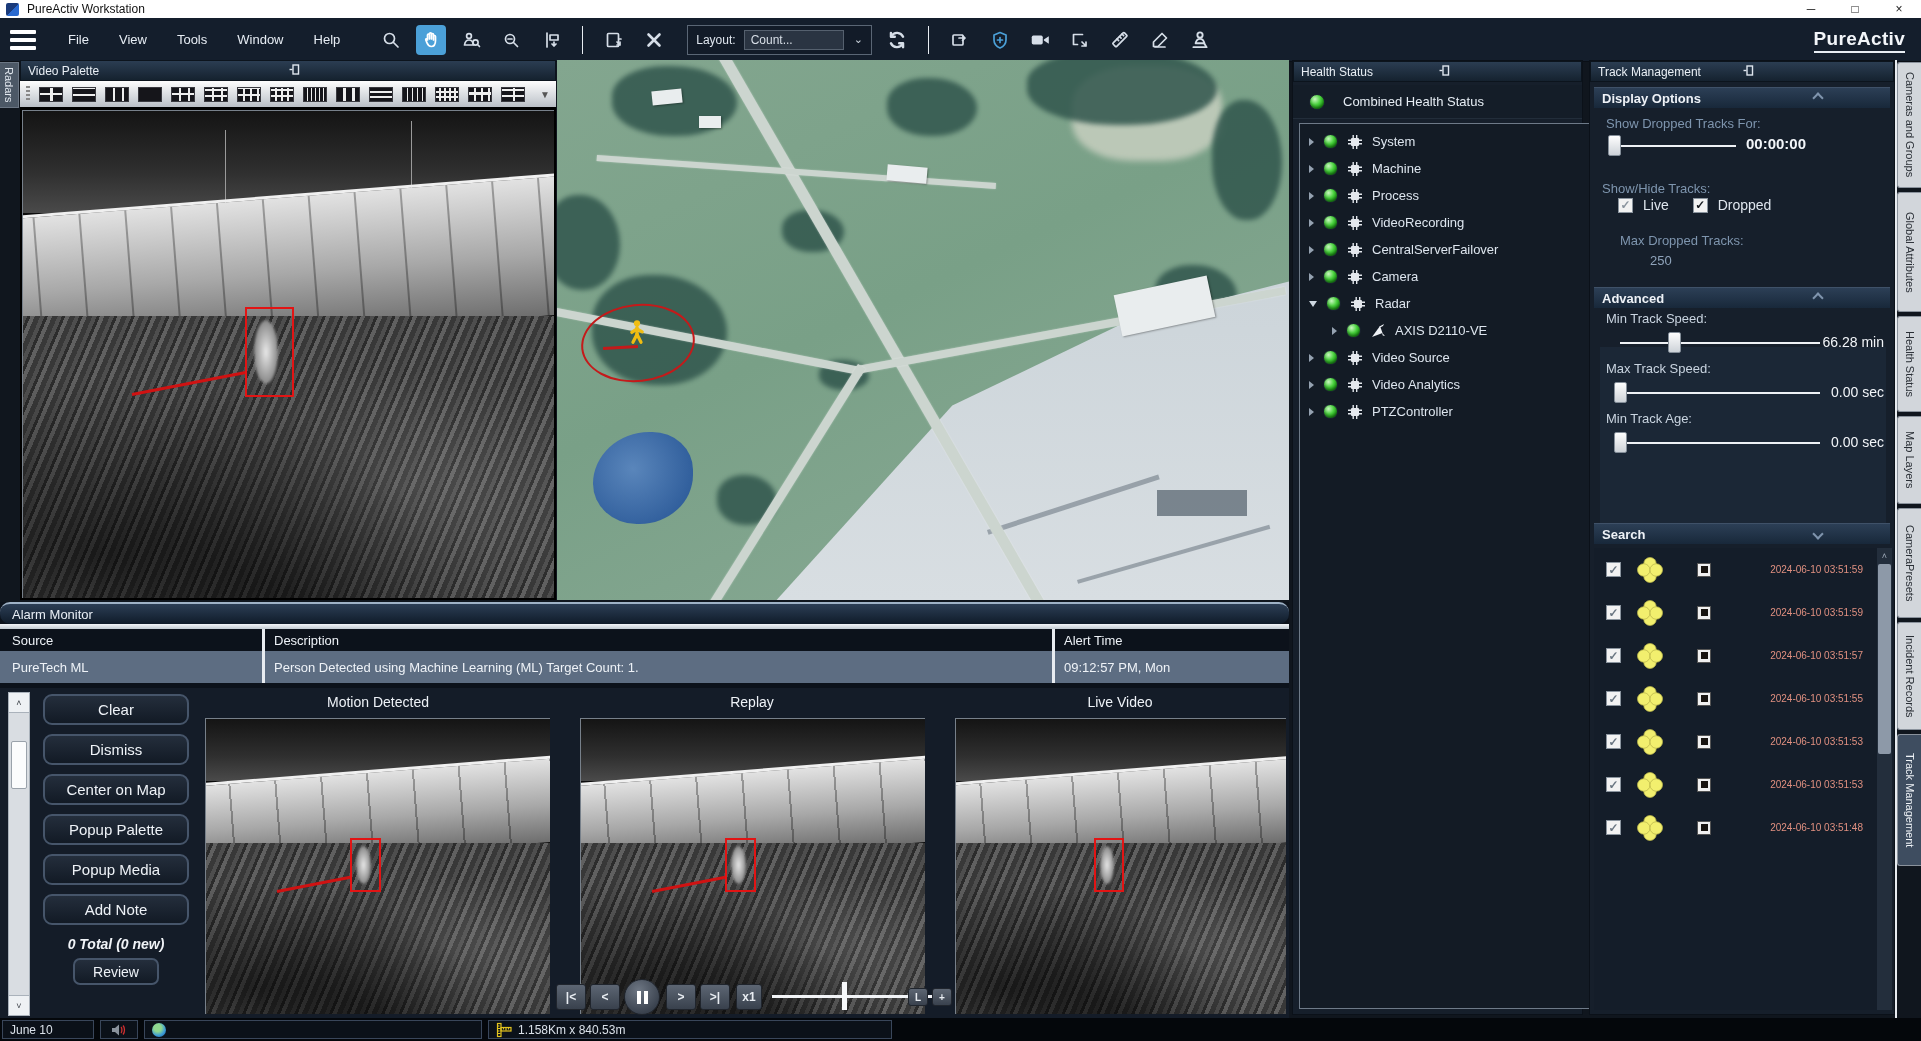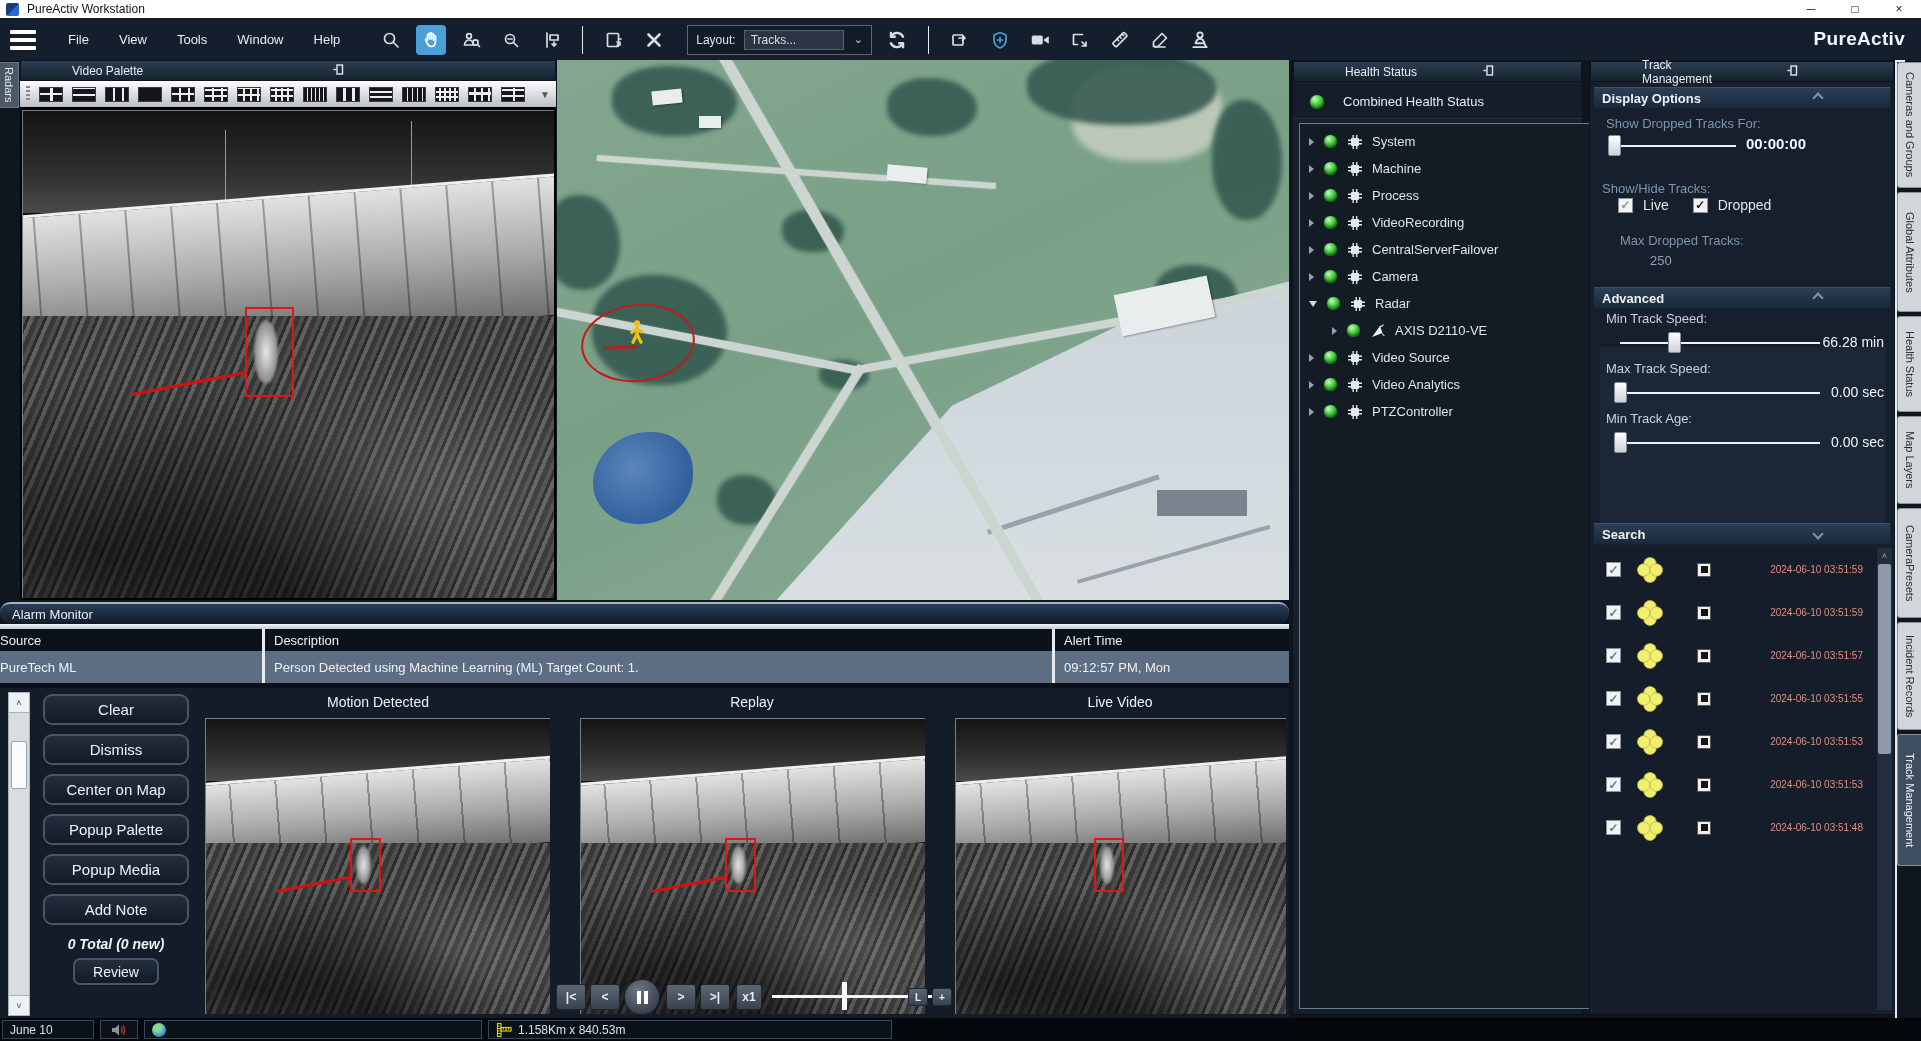--- a/index.html
+++ b/index.html
@@ -270,7 +270,7 @@
       </div>
       <div class="layoutbox">
         <span class="layoutlabel">Layout:</span>
-        <span class="layoutsel">Tracks...</span>
+        <span class="layoutsel">Count...</span>
         <span class="layoutchev">⌄</span>
       </div>
       <div class="tbtn">

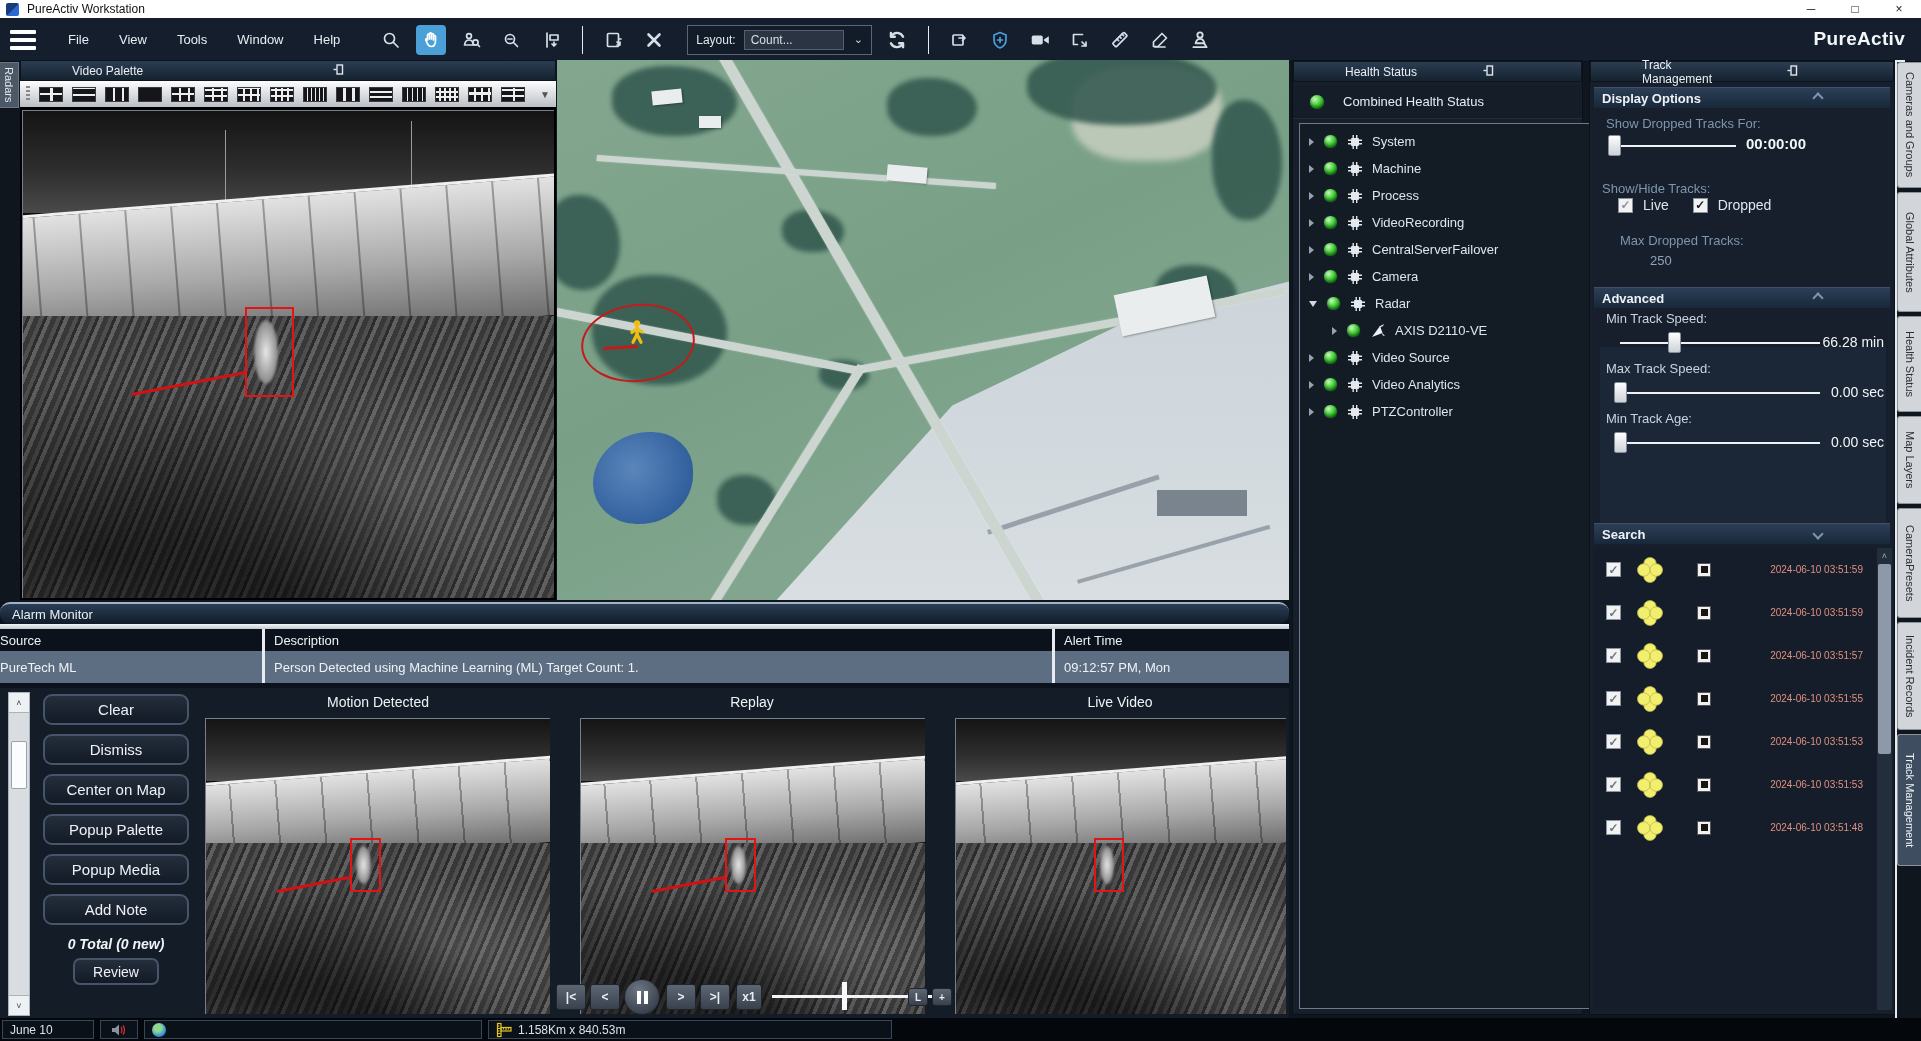--- a/index.html
+++ b/index.html
@@ -31,7 +31,7 @@
   .layoutlabel { color:#dfe6ee; font-size:12px; }
   .layoutsel { width:100px; background:#2a3442; border:1px solid #55606e; color:#d8dfe7; font-size:12px; padding:2px 6px; }
   .layoutchev { color:#cfd7e0; font-size:11px; margin-left:2px; }
-  .brand { position:absolute; right:16px; top:28px; color:#f2f5f9; font-size:19px; font-weight:bold; letter-spacing:.3px; border-bottom:2px solid #e8edf3; padding-bottom:10px; }
+  .brand { position:absolute; right:16px; top:28px; color:#f2f5f9; font-size:19px; font-weight:bold; letter-spacing:.3px; border-bottom:2px solid #e8edf3; padding-bottom:1px; }
 
   
   .panel-h { height:21px; background:linear-gradient(#2b3d52,#15222f); display:flex; align-items:center; padding:0 7px; border:1px solid #0c141d; }

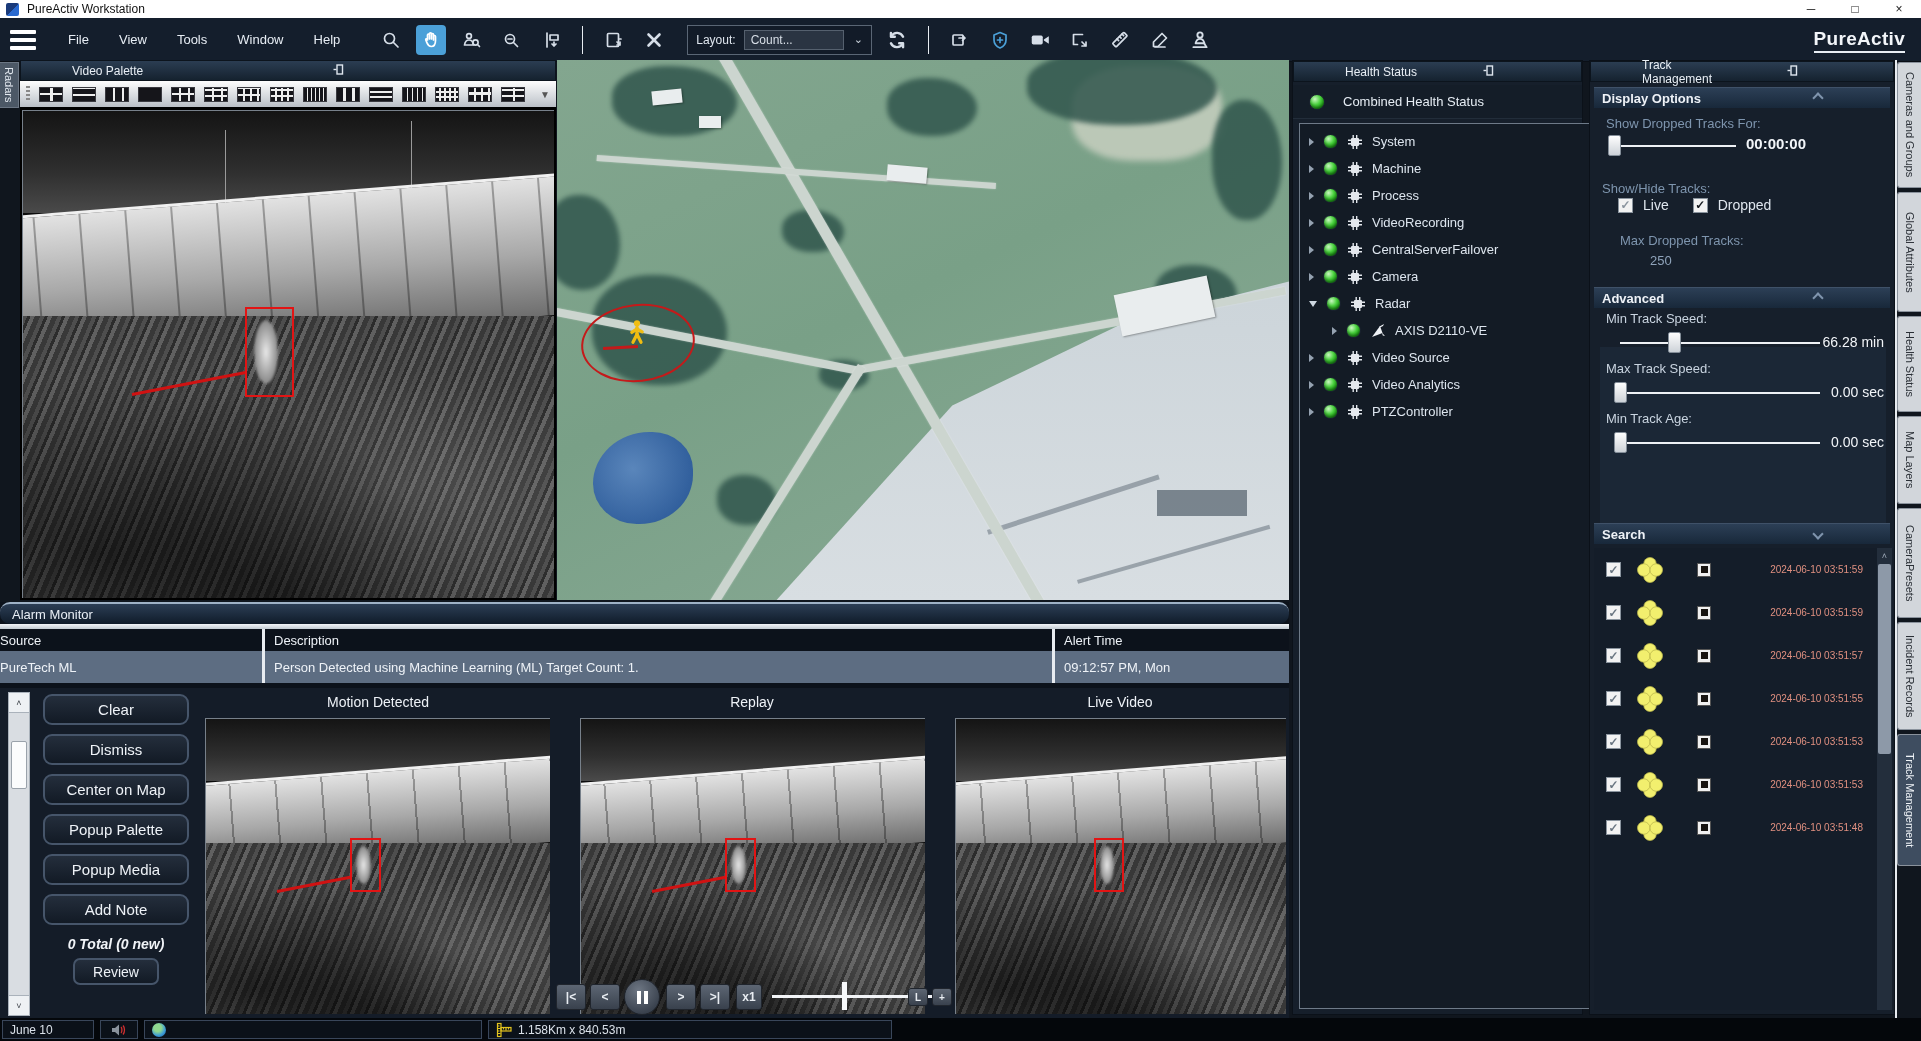--- a/index.html
+++ b/index.html
@@ -35,7 +35,7 @@
 
   
   .panel-h { height:21px; background:linear-gradient(#2b3d52,#15222f); display:flex; align-items:center; padding:0 7px; border:1px solid #0c141d; }
-  .panel-h span { color:#e9eff5; font-size:12px; flex:1;margin-left:44px; }
+  .panel-h span { color:#e9eff5; font-size:12px; flex:1; }
   .pin svg { stroke:#dfe6ee; fill:none; stroke-width:1.4; }
 
   

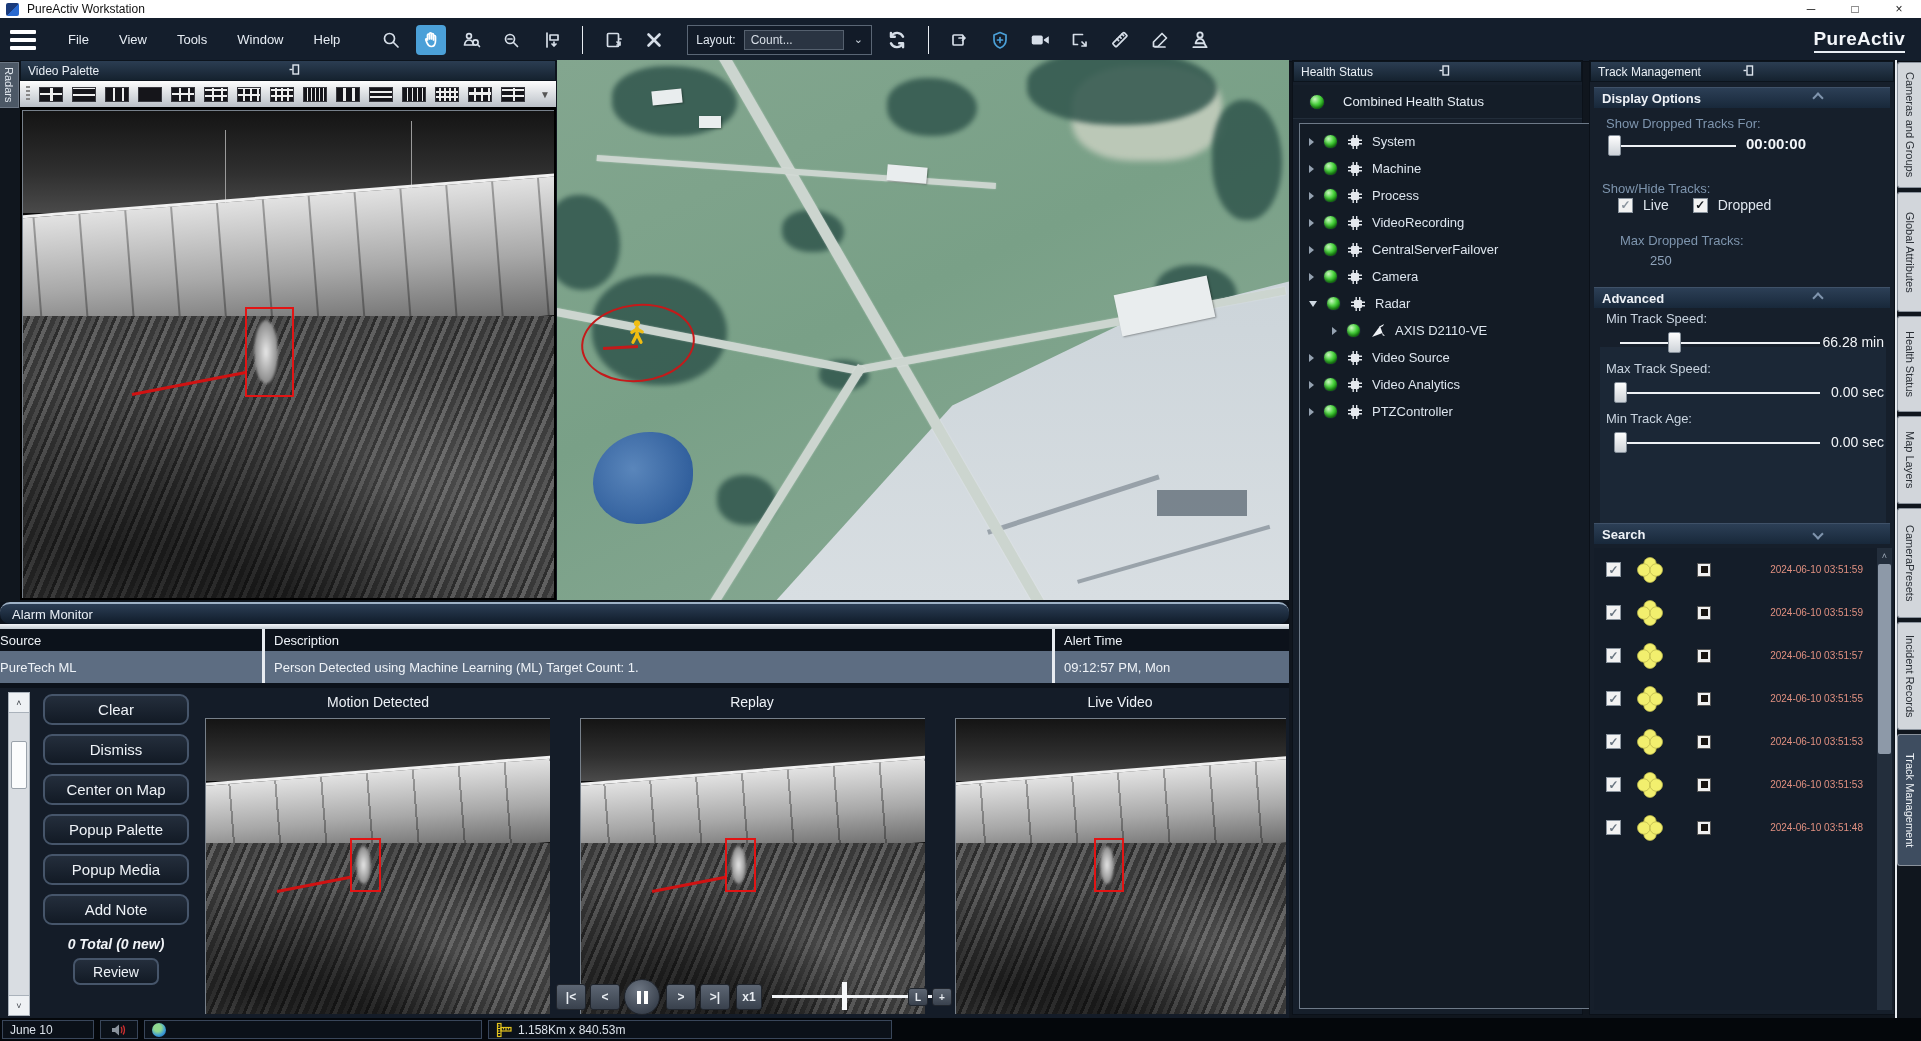--- a/index.html
+++ b/index.html
@@ -155,7 +155,7 @@
   .alarm-sep { height:5px; background:linear-gradient(#f2f5f8,#c2cad2); }
   .alarm-grid { position:relative; }
   .arow { display:flex; height:22px; align-items:center; color:#eef2f7; font-size:13px; }
-  .arow .c1 { width:262px; }
+  .arow .c1 { width:262px; padding-left:12px; }
   .arow .c2 { width:790px; padding-left:12px; }
   .arow .c3 { flex:1; padding-left:12px; }
   .arow.head { background:#0c121b; }

